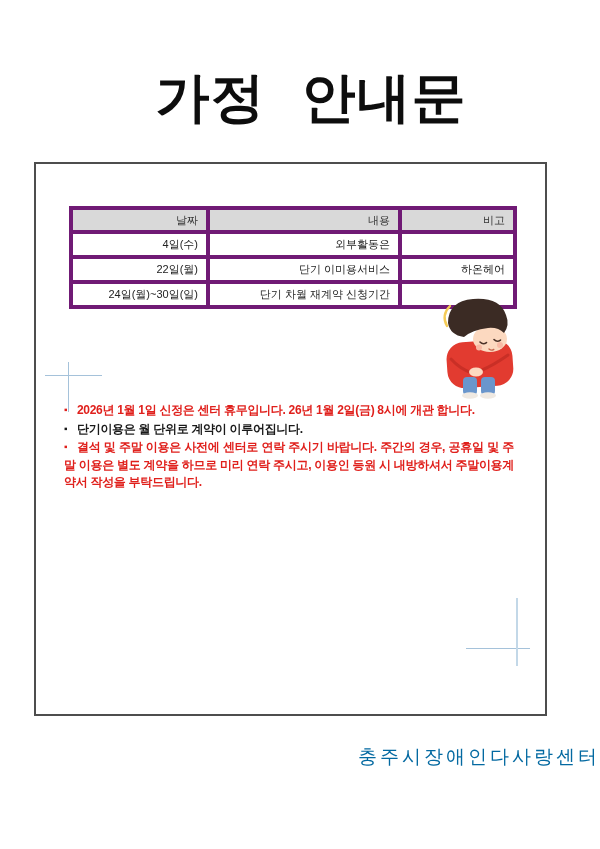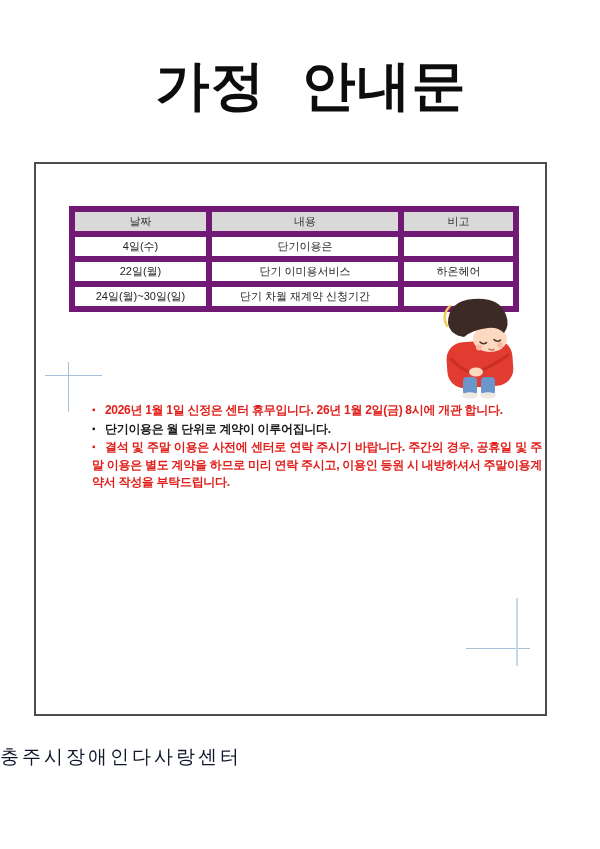--- a/index.html
+++ b/index.html
@@ -7,7 +7,7 @@
   body { position:relative; font-family:"Liberation Sans","DejaVu Sans",sans-serif; overflow:hidden; }
 
   .doc-title {
-    position:absolute; top:50px; left:0; width:600px;
+    position:absolute; top:62px; left:0; width:600px;
     text-align:center; padding-left:22px;
     font-size:54px; font-weight:bold; color:#0d0d0d;
     word-spacing:20px; letter-spacing:1px;

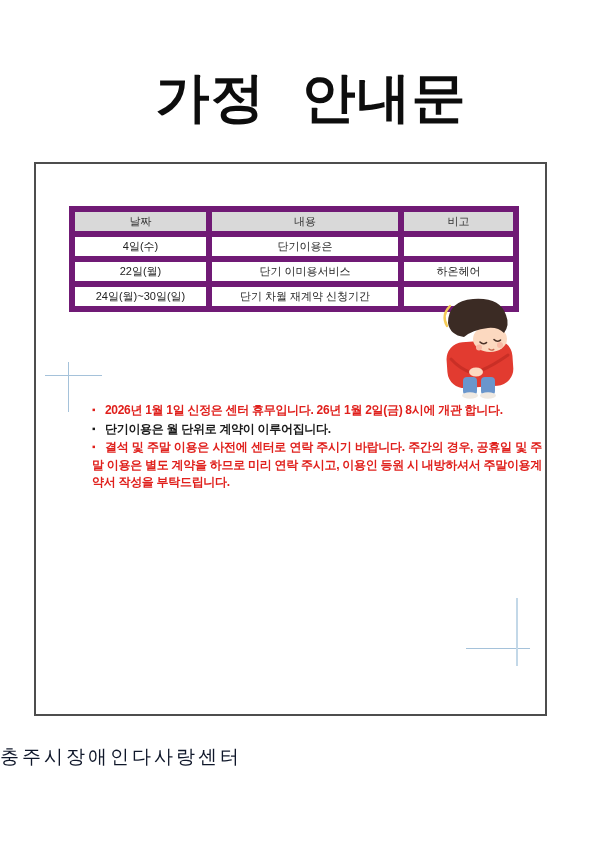--- a/index.html
+++ b/index.html
@@ -25,8 +25,8 @@
     table-layout:fixed;
   }
   table.schedule th, table.schedule td {
-    border:6px solid #701a75; height:25px; padding:2px 8px;
-    text-align:center; vertical-align:middle; font-weight:normal;
+    border:4px solid #701a75; height:25px; padding:2px 8px;
+    text-align:right; vertical-align:middle; font-weight:normal;
     overflow:hidden; white-space:nowrap;
   }
   table.schedule th { background:#d9d9d9; height:24px; color:#333; }

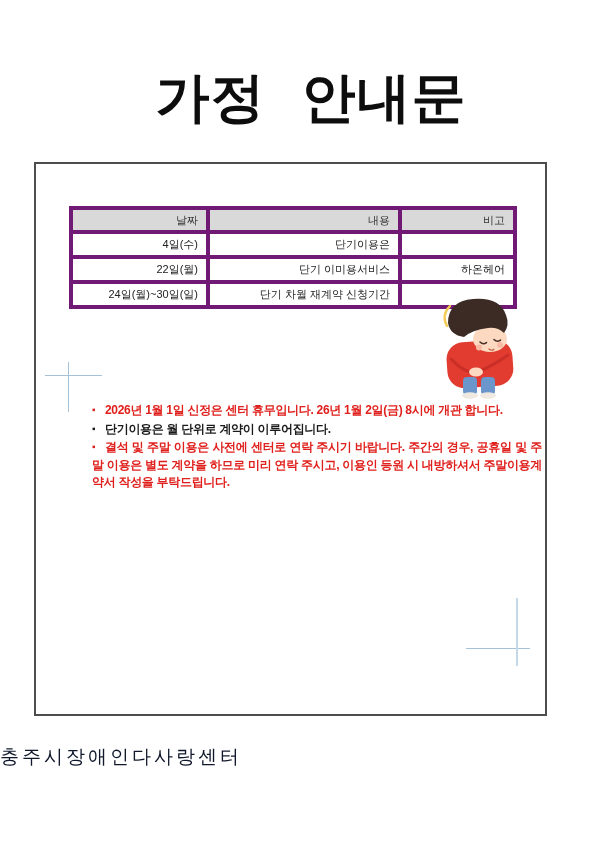--- a/index.html
+++ b/index.html
@@ -83,7 +83,7 @@
   <tbody>
     <tr>
       <td>4일(수)</td>
-      <td>단기이용은</td>
+      <td>외부활동은</td>
       <td></td>
     </tr>
     <tr>

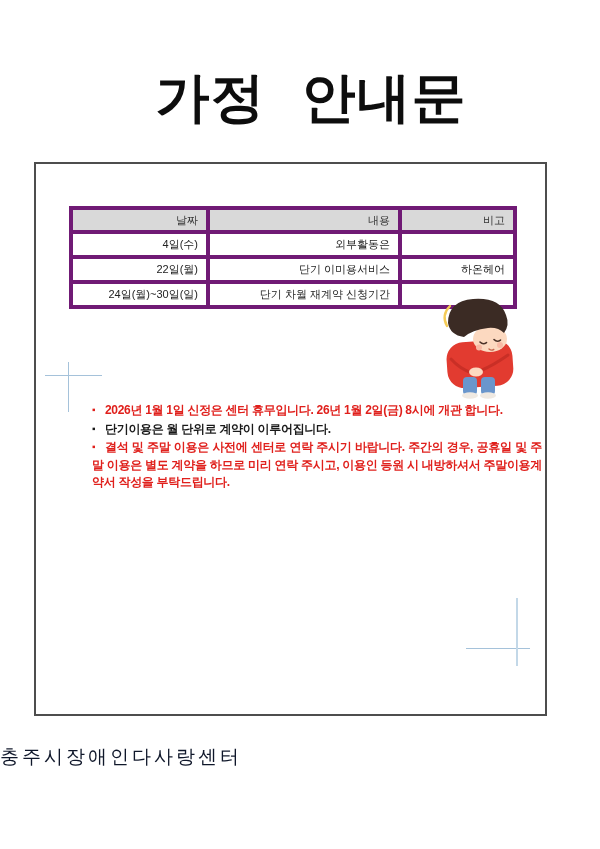--- a/index.html
+++ b/index.html
@@ -37,7 +37,7 @@
   .notices {
     position:absolute; left:64px; top:401px; width:450px;
     font-size:12px; font-weight:bold; line-height:17.6px;
-    text-align:justify; letter-spacing:-0.3px; color:#1a1a1a;margin-left:28px;
+    text-align:justify; letter-spacing:-0.3px; color:#1a1a1a;
   }
   .notice { margin:0; }
   .red { color:#e0201c; }

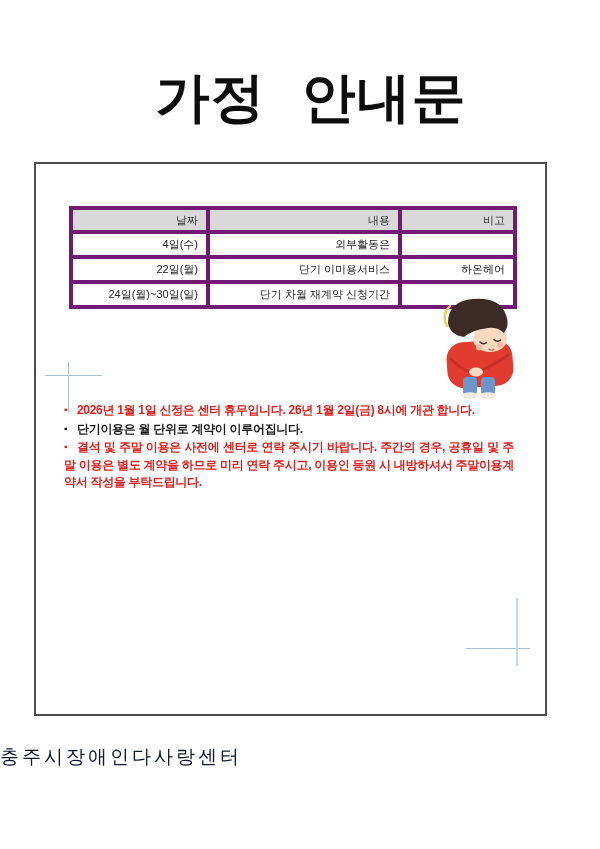--- a/index.html
+++ b/index.html
@@ -47,9 +47,9 @@
 
   .footer-name {
     position:absolute; top:744px; left:0; width:600px;
-    text-align:left; padding-left:0;
+    text-align:right; padding-left:0;
     font-family:"Liberation Serif","DejaVu Serif",serif;
-    font-size:19px; color:#0f172a; letter-spacing:3px; font-weight:normal;
+    font-size:19px; color:#0369a1; letter-spacing:3px; font-weight:normal;
   }
 
   

